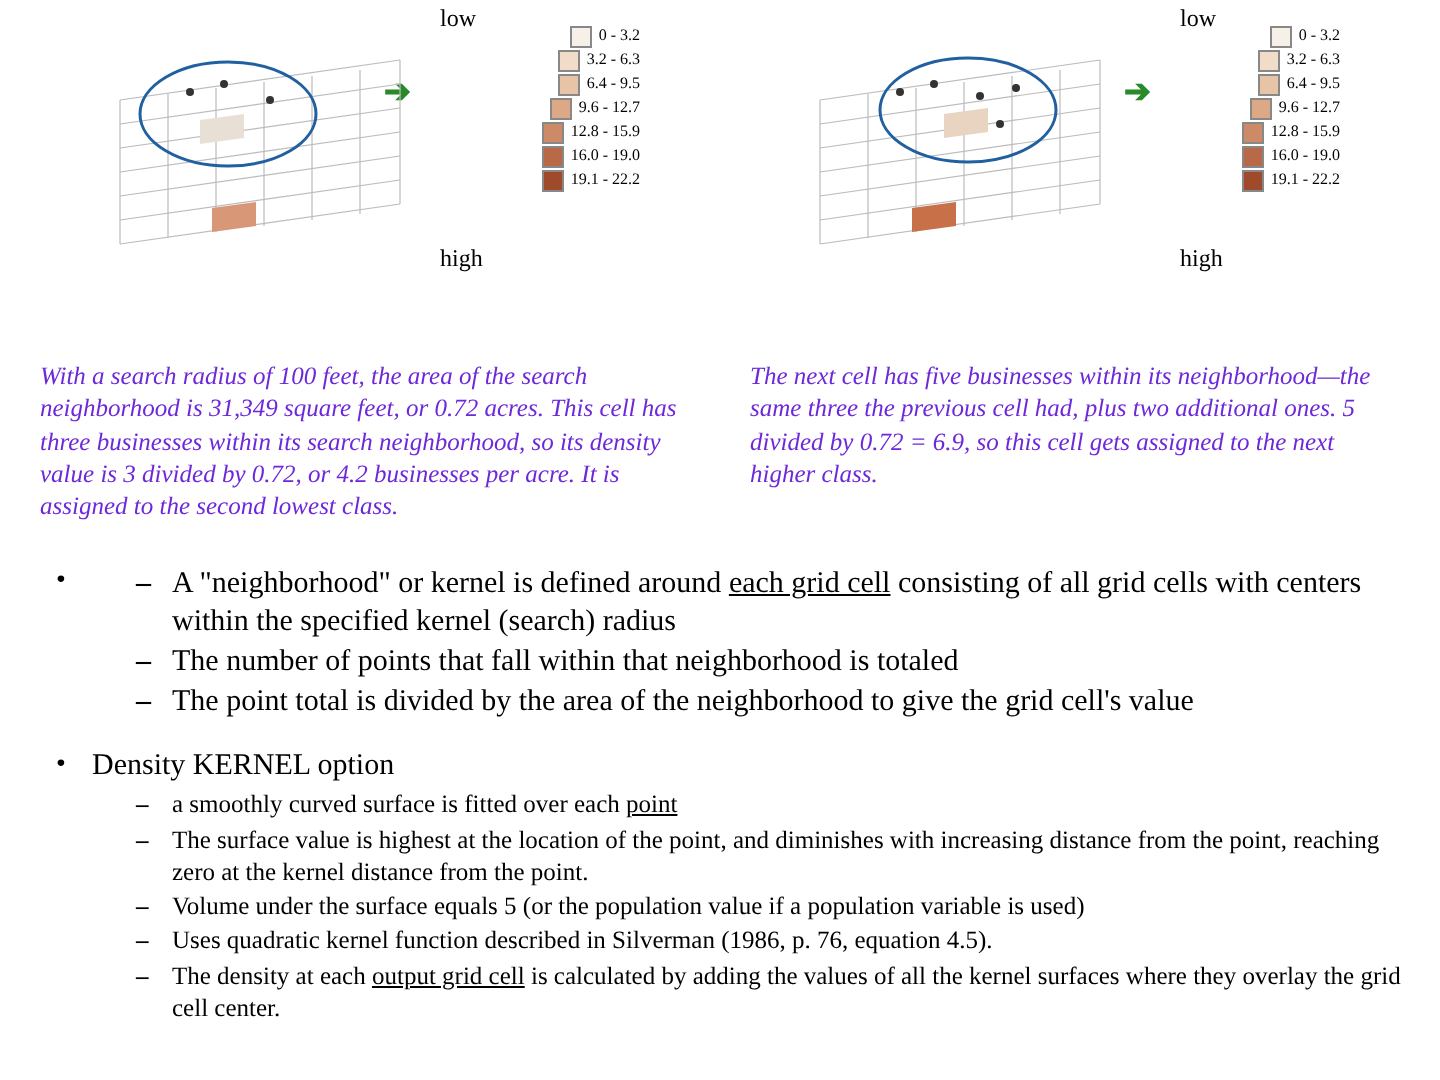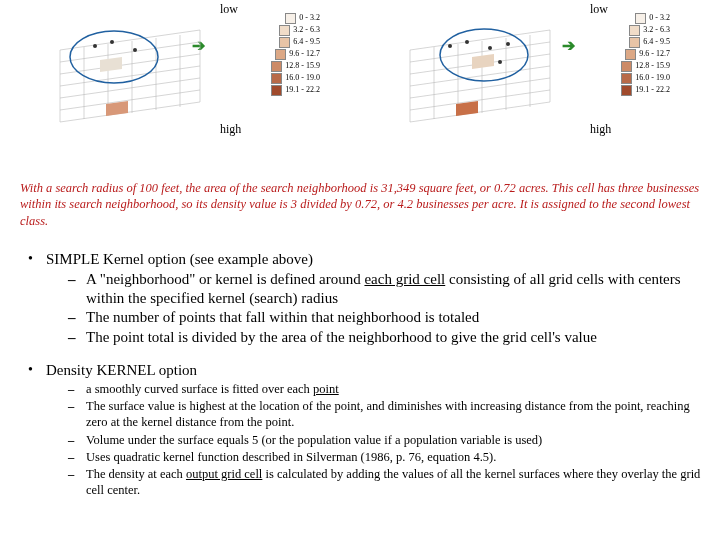--- a/index.html
+++ b/index.html
@@ -15,7 +15,7 @@
   .label-high { position: absolute; top: 120px; font-size: 12px; }
   .arrow { position: absolute; color: #2a8a2a; font-size: 16px; font-weight: bold; }
   .captions { display: flex; padding: 30px 20px 10px 20px; gap: 30px; }
-  .caption { flex: 1; font-style: italic; color: #b91c1c; font-size: 12.5px; line-height: 1.3; }
+  .caption { flex: 1; font-style: italic; color: #6d28d9; font-size: 12.5px; line-height: 1.3; }
   .content { padding: 12px 14px 0 28px; }
   .bullet { display: flex; margin-bottom: 14px; }
   .bullet-marker { width: 18px; flex-shrink: 0; }

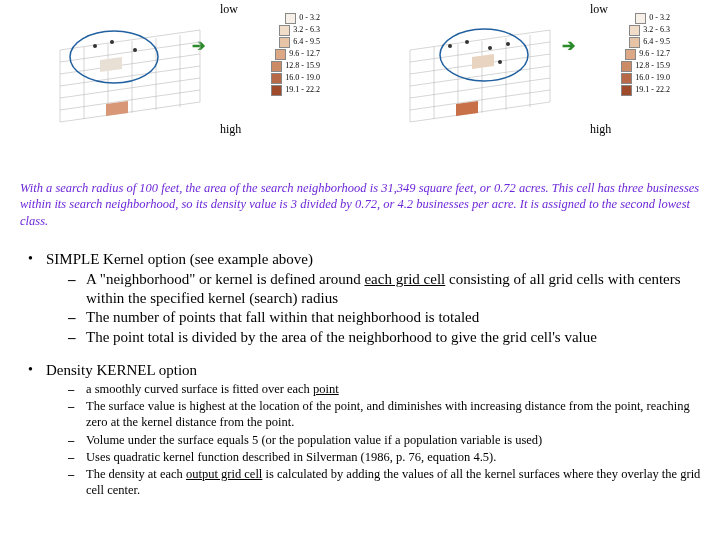--- a/index.html
+++ b/index.html
@@ -161,6 +161,7 @@
 
 <div class="captions">
   <div class="caption">With a search radius of 100 feet, the area of the search neighborhood is 31,349 square feet, or 0.72 acres. This cell has three businesses within its search neighborhood, so its density value is 3 divided by 0.72, or 4.2 businesses per acre. It is assigned to the second lowest class.</div>
+  <div class="caption">The next cell has five businesses within its neighborhood—the same three the previous cell had, plus two additional ones. 5 divided by 0.72 = 6.9, so this cell gets assigned to the next higher class.</div>
 </div>
 
 <div class="content">

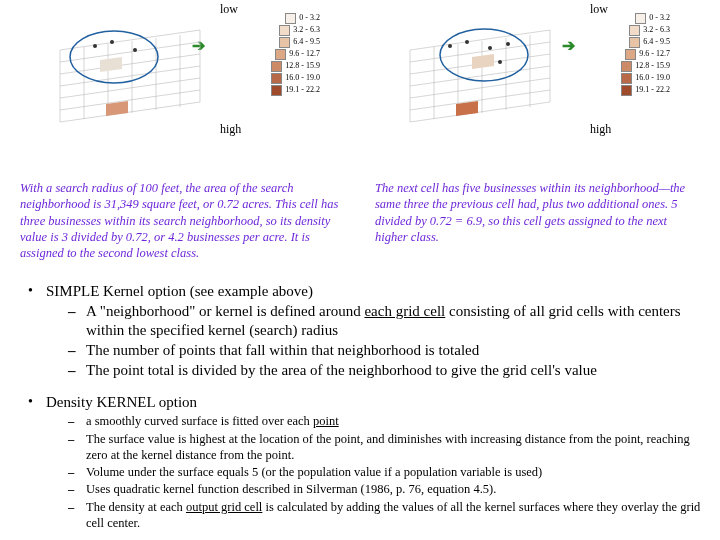--- a/index.html
+++ b/index.html
@@ -168,7 +168,6 @@
   <div class="bullet">
     <div class="bullet-marker">•</div>
     <div class="bullet-body">
-      <div class="bullet-title">SIMPLE Kernel  option (see example above)</div>
       <div id="simple-list">
           <div class="sub">
             <div class="sub-marker">–</div>

